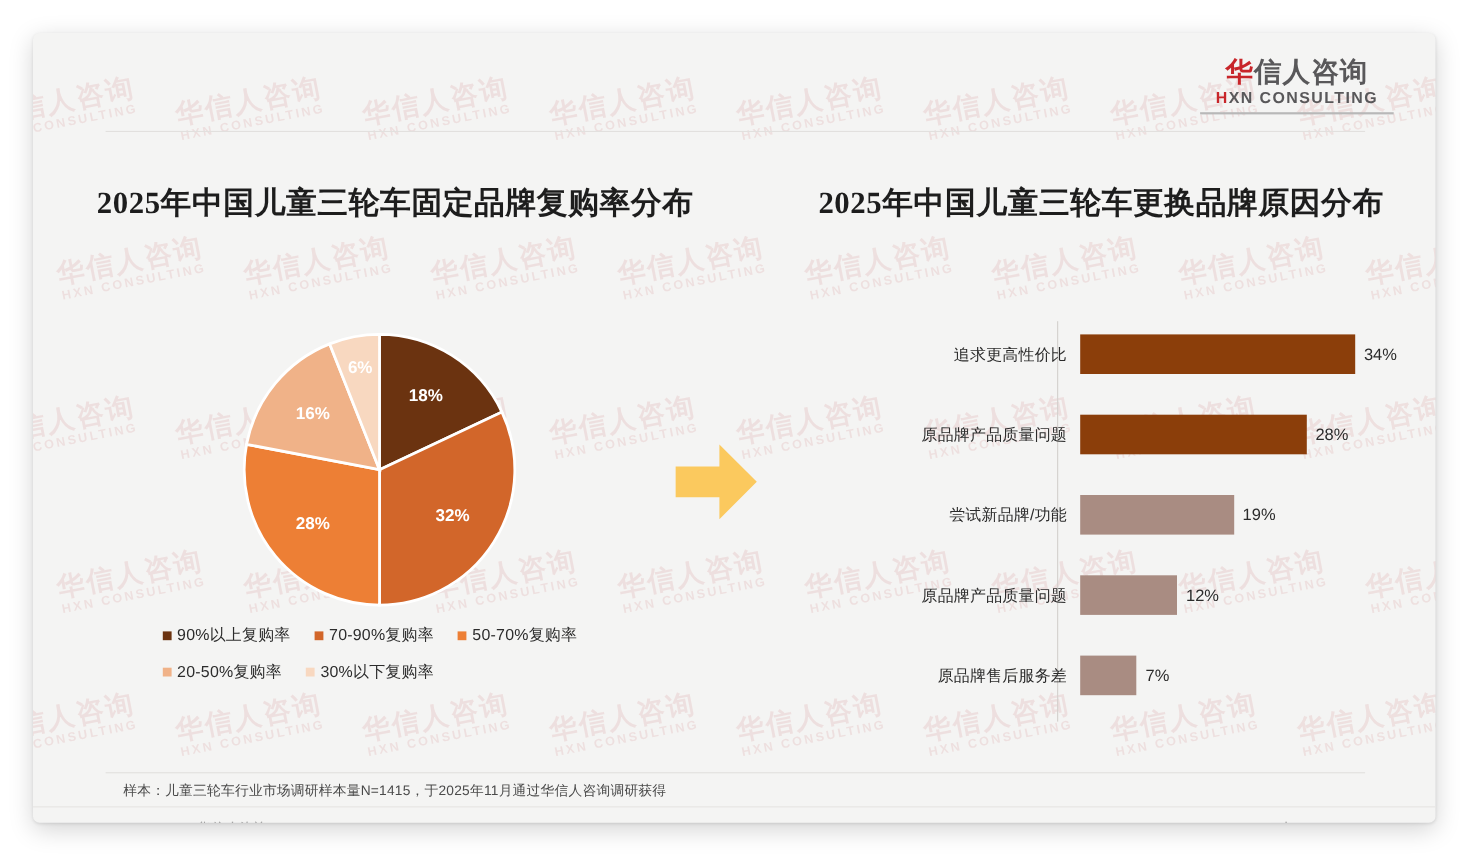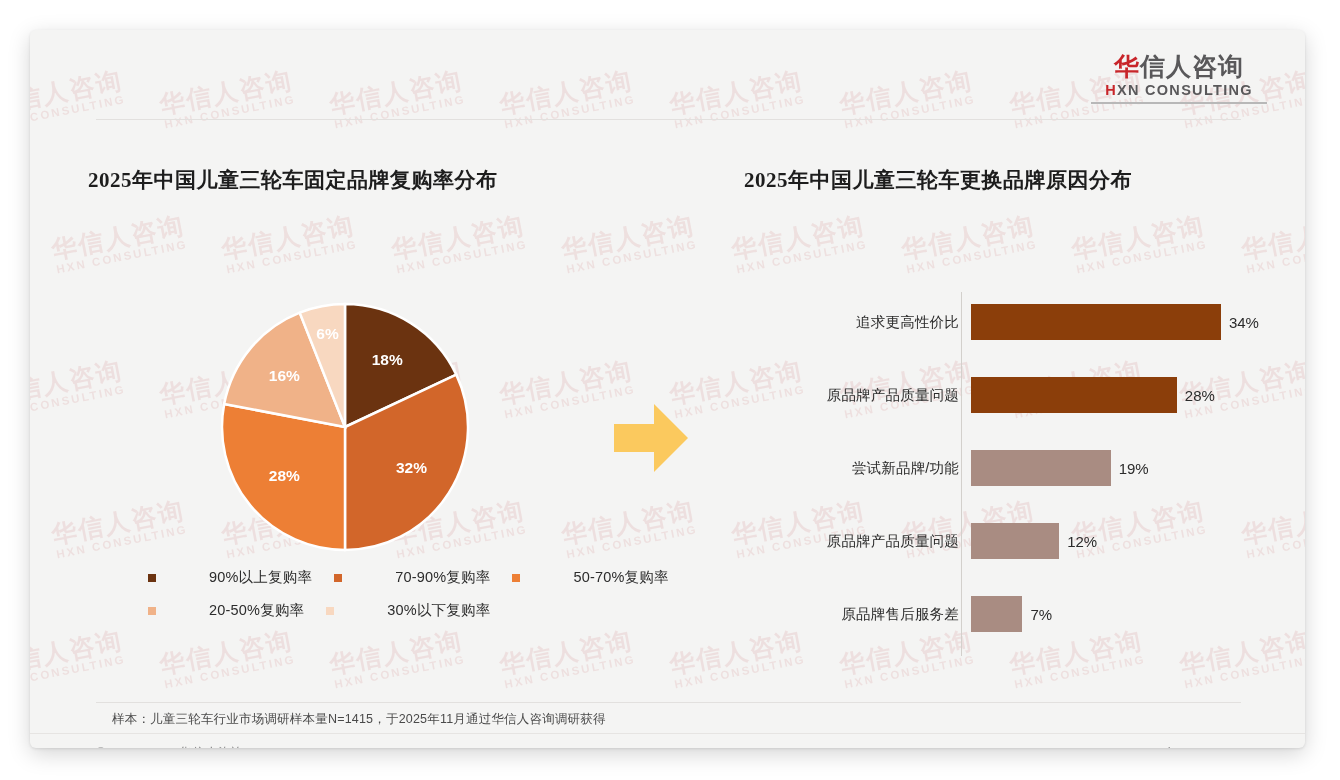--- a/index.html
+++ b/index.html
@@ -122,7 +122,7 @@
   .chart-title {
     position: absolute;
     font-family: "Liberation Serif", "DejaVu Serif", serif;
-    font-size: 21px;
+    font-size: 28px;
     font-weight: 700;
     color: #1d1d1d;
     letter-spacing: 0.5px;

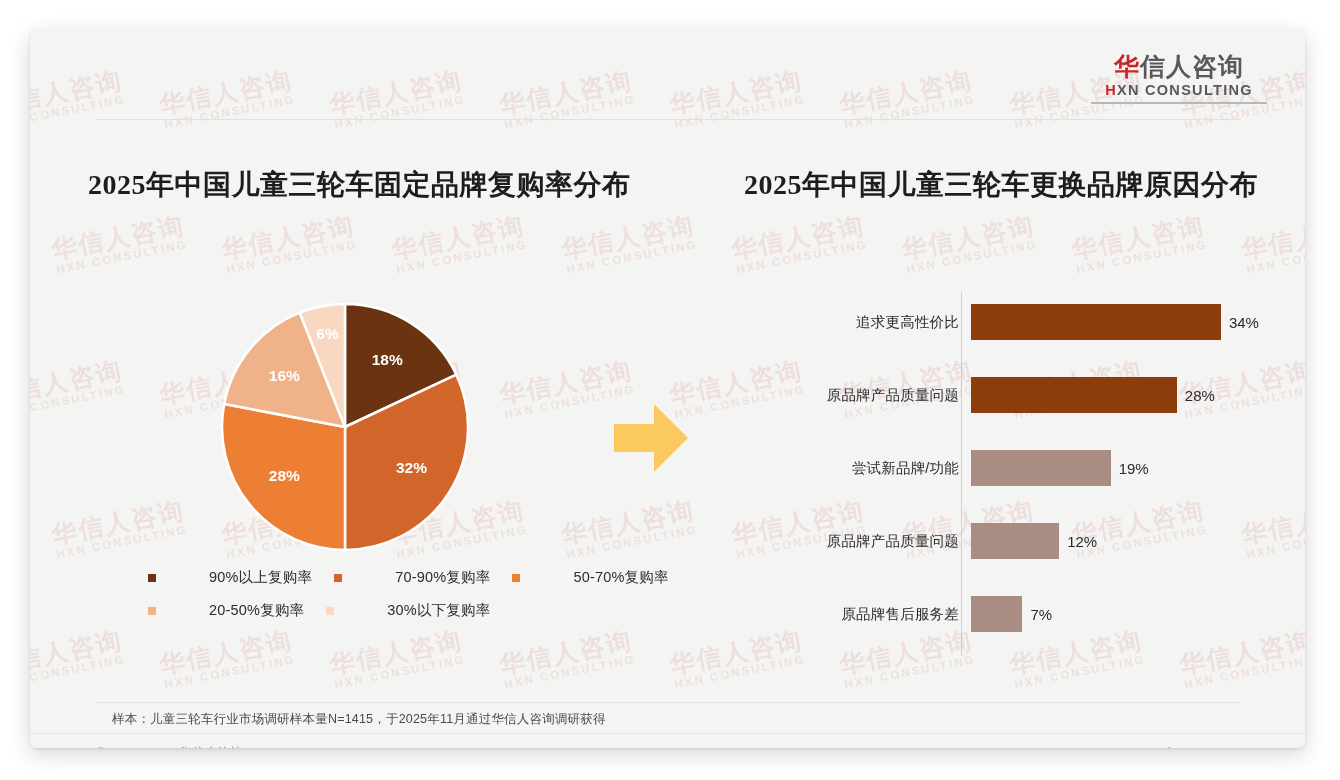--- a/index.html
+++ b/index.html
@@ -212,7 +212,7 @@
   }
   .bar-row {
     position: absolute;
-    left: 4px;
+    left: 15px;
     width: 470px;
     height: 36px;
     display: flex;

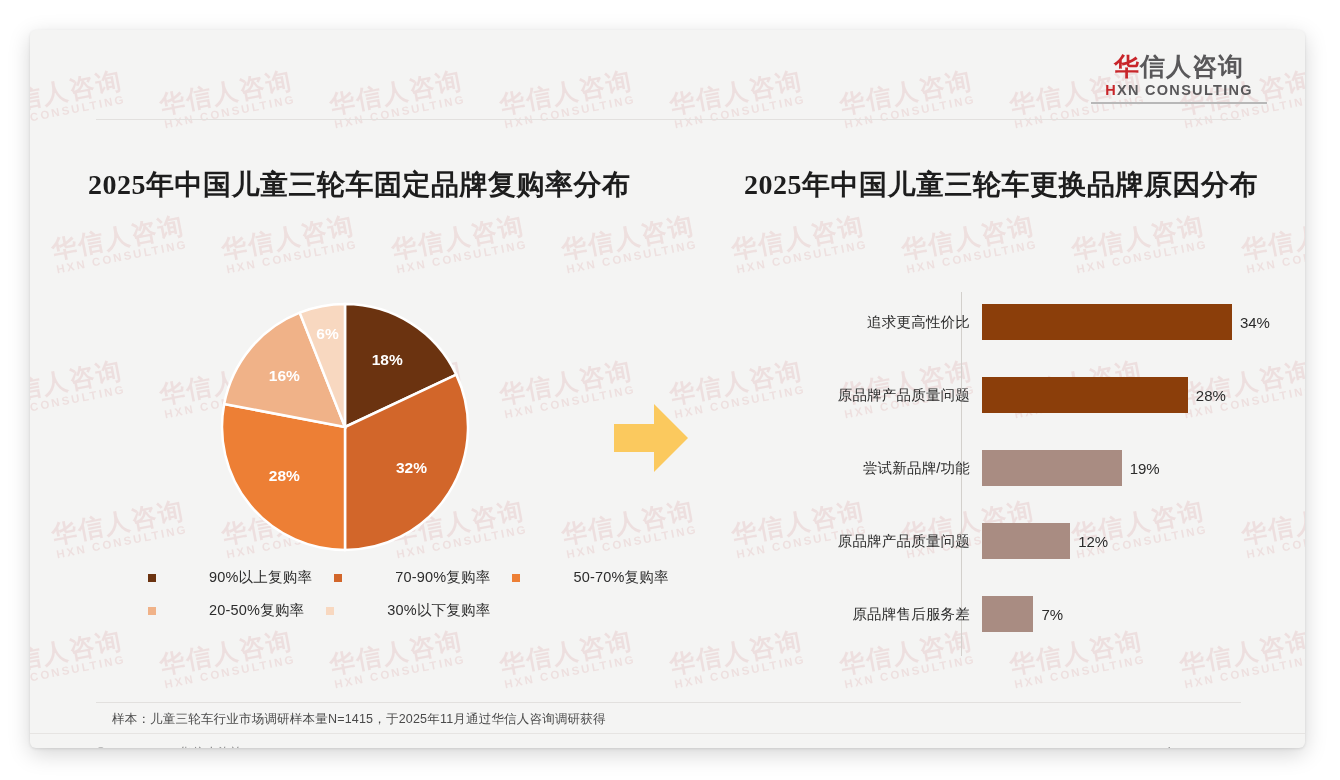--- a/index.html
+++ b/index.html
@@ -169,7 +169,6 @@
     align-items: center;
     margin-right: 22px;
     white-space: nowrap;
-    gap: 48px;
   }
   .legend-swatch {
     width: 8px;

